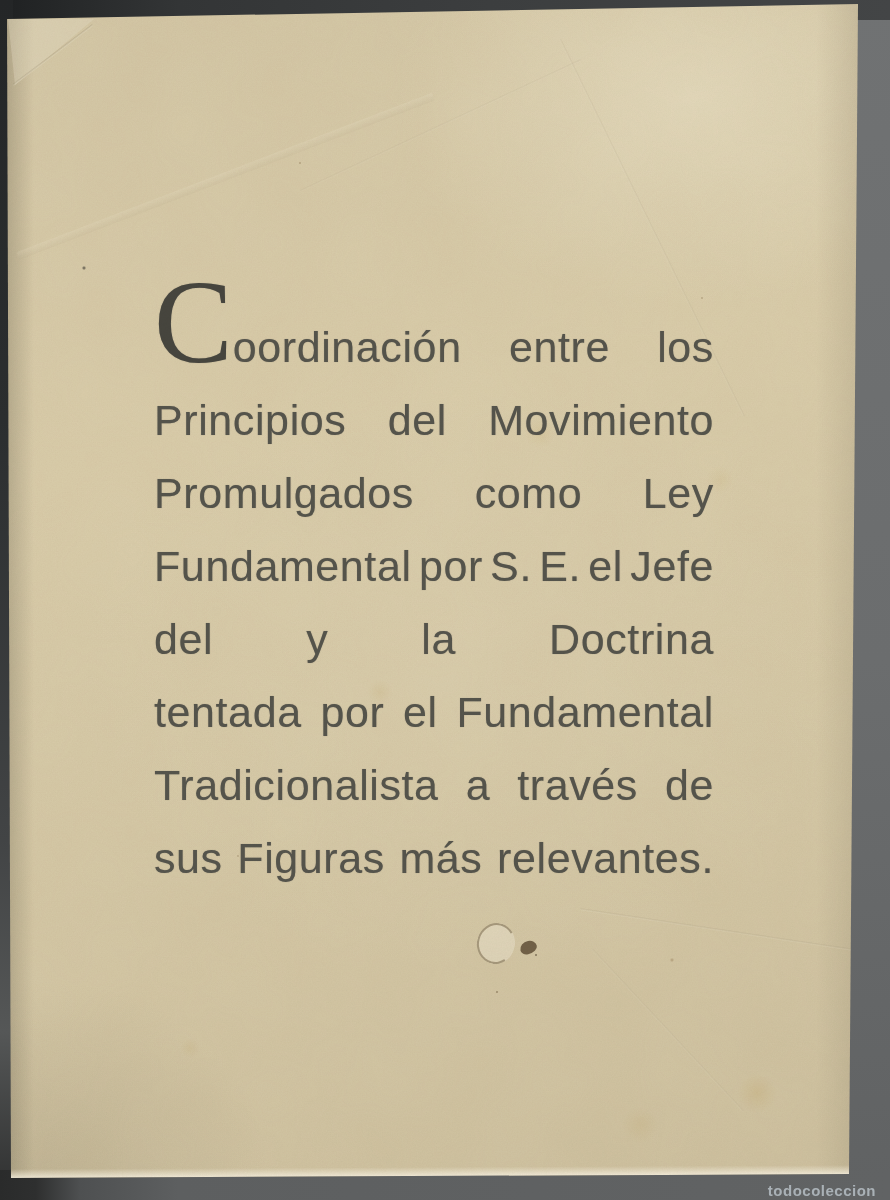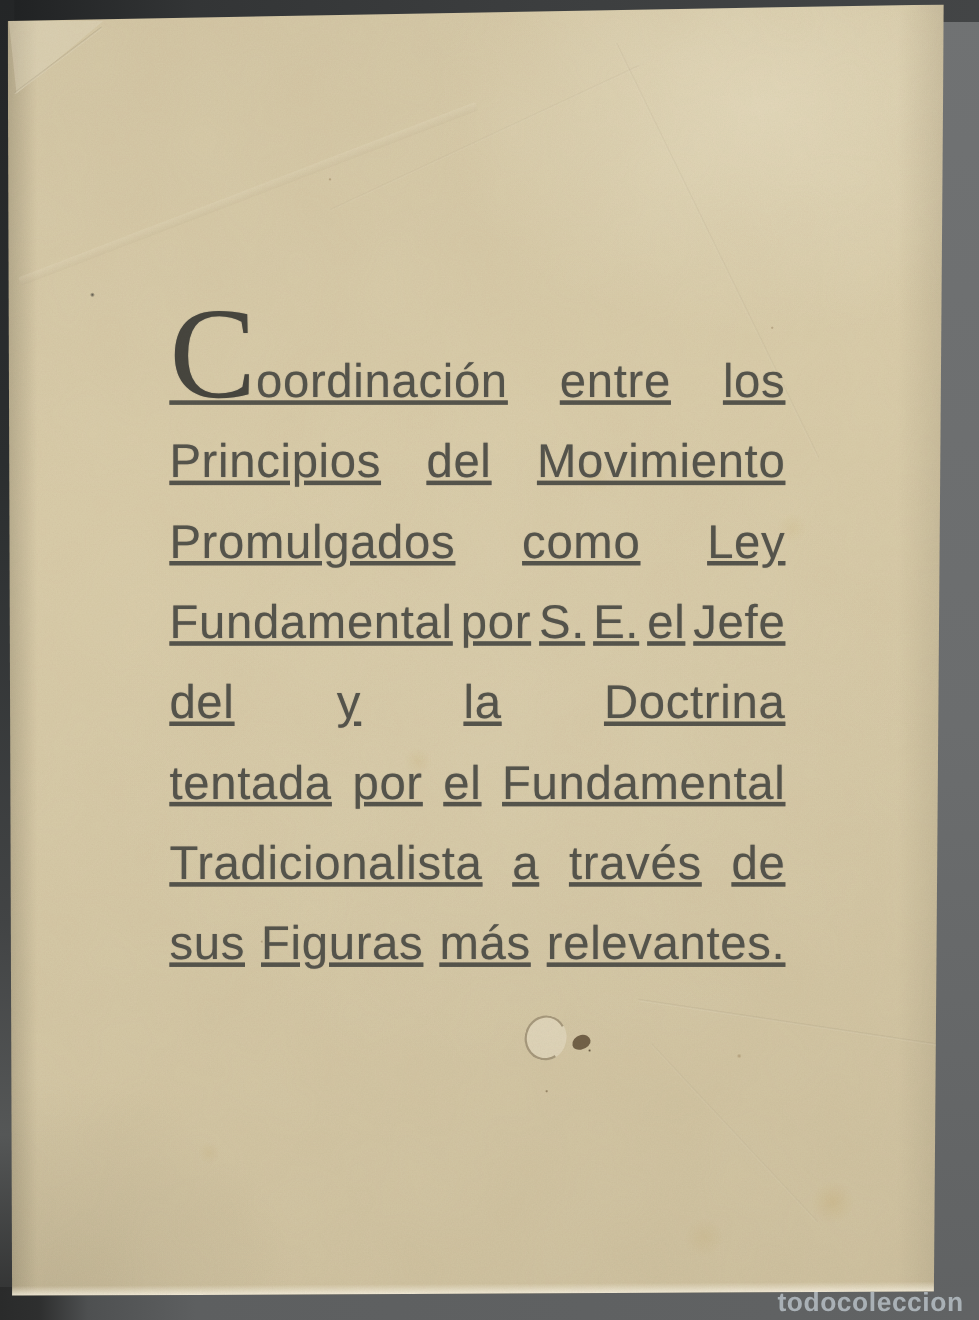--- a/index.html
+++ b/index.html
@@ -119,7 +119,6 @@
     align-items: baseline;
     height: 73px;
     white-space: nowrap;
-    text-decoration: underline;
   }
   .dropcap {
     font-family: "Liberation Serif", serif;

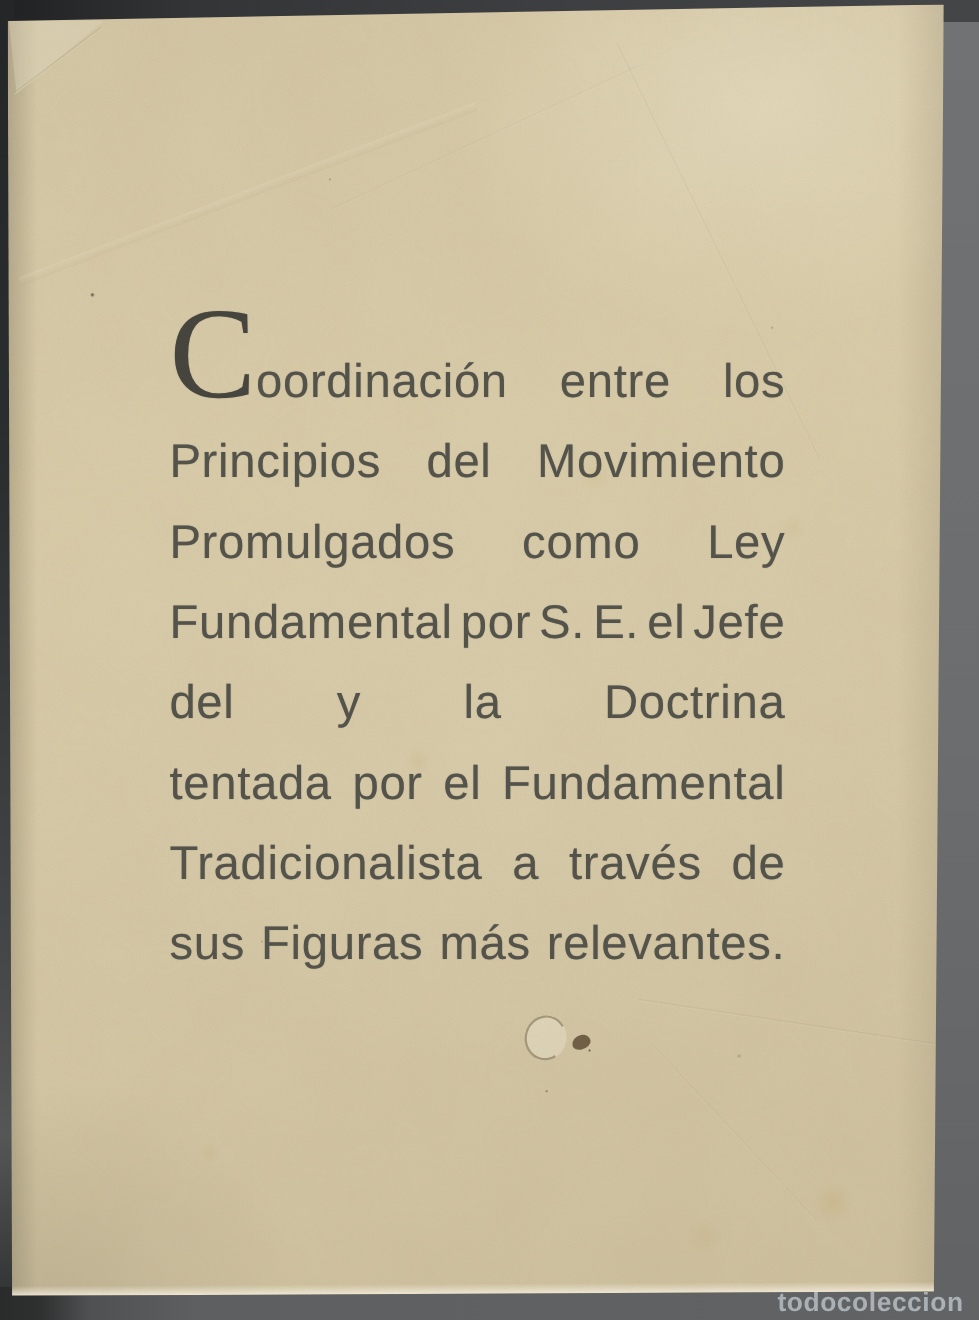--- a/index.html
+++ b/index.html
@@ -138,7 +138,7 @@
     position: absolute; right: 14px; bottom: 1px;
     font-family: "Liberation Sans", sans-serif;
     font-weight: bold;
-    font-size: 24px;
+    font-size: 15px;
     letter-spacing: 0.5px;
     color: rgba(186,194,200,0.82);
   }

